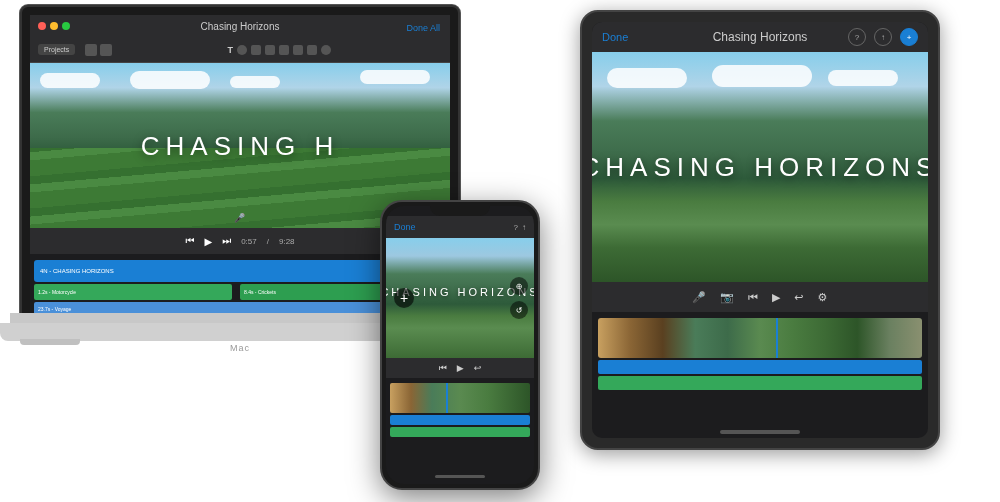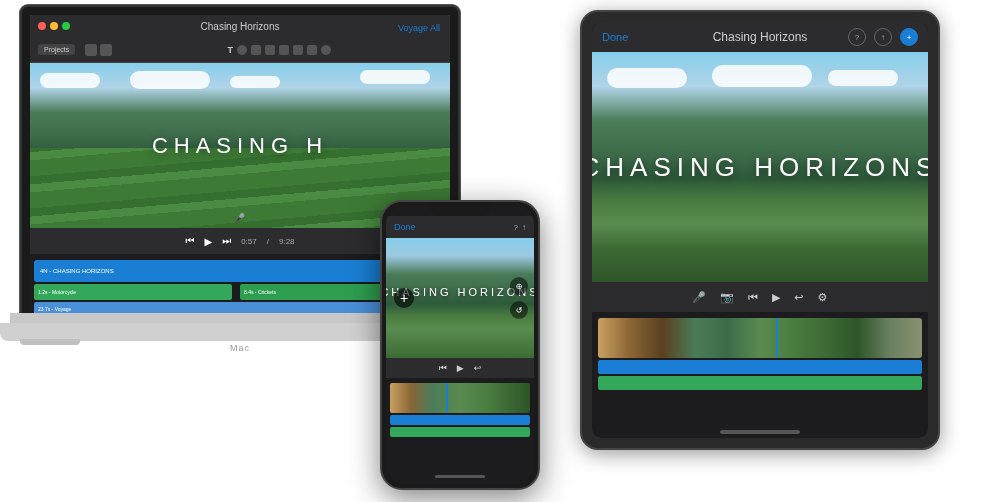--- a/index.html
+++ b/index.html
@@ -736,7 +736,7 @@
           </div>
           <span class="titlebar-title">Chasing Horizons</span>
           <div style="position:absolute;right:10px;">
-            <span style="font-size:9px;color:#1a7fd4;">Voyage All</span>
+            <span style="font-size:9px;color:#1a7fd4;">Done All</span>
           </div>
         </div>
 

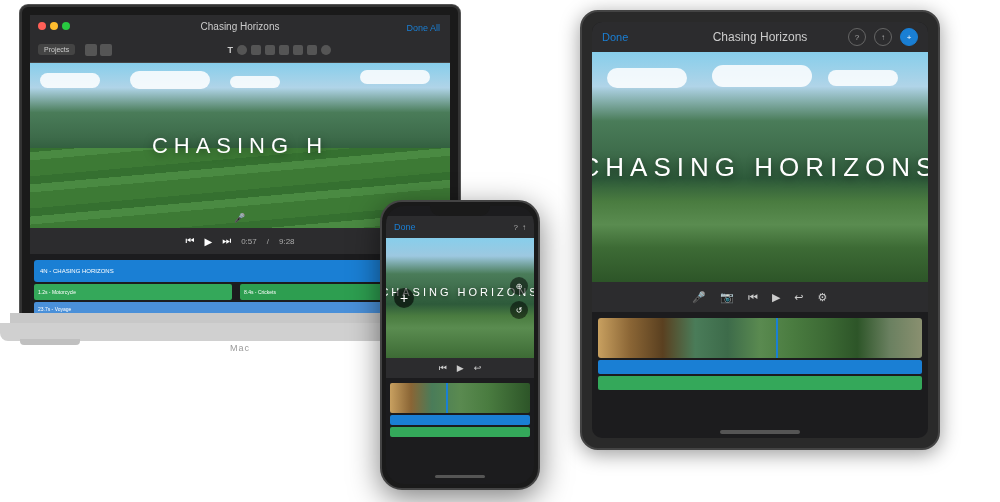--- a/index.html
+++ b/index.html
@@ -170,7 +170,7 @@
       left: 50%;
       transform: translate(-50%, -50%);
       color: white;
-      font-size: 22px;
+      font-size: 26px;
       font-weight: 300;
       letter-spacing: 6px;
       white-space: nowrap;

